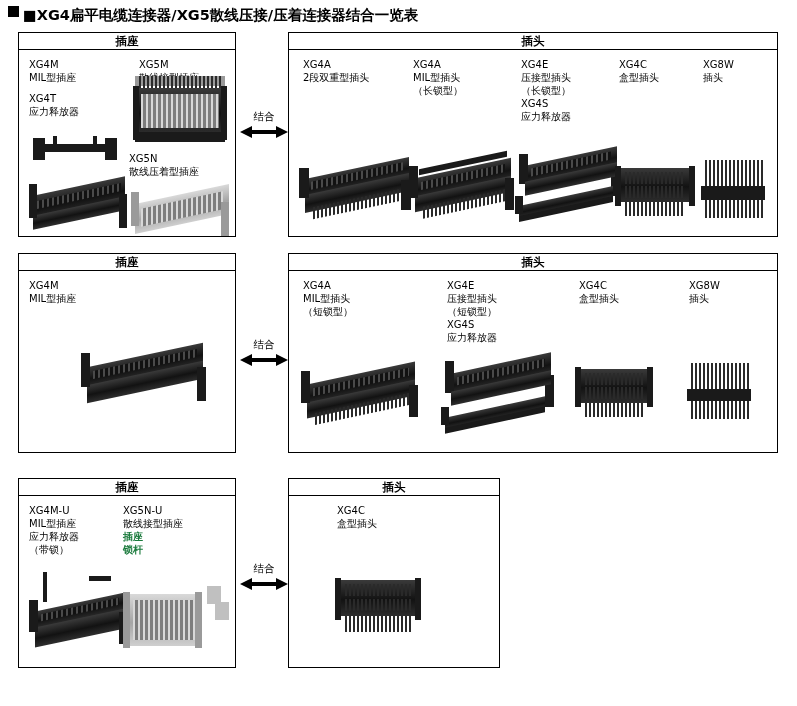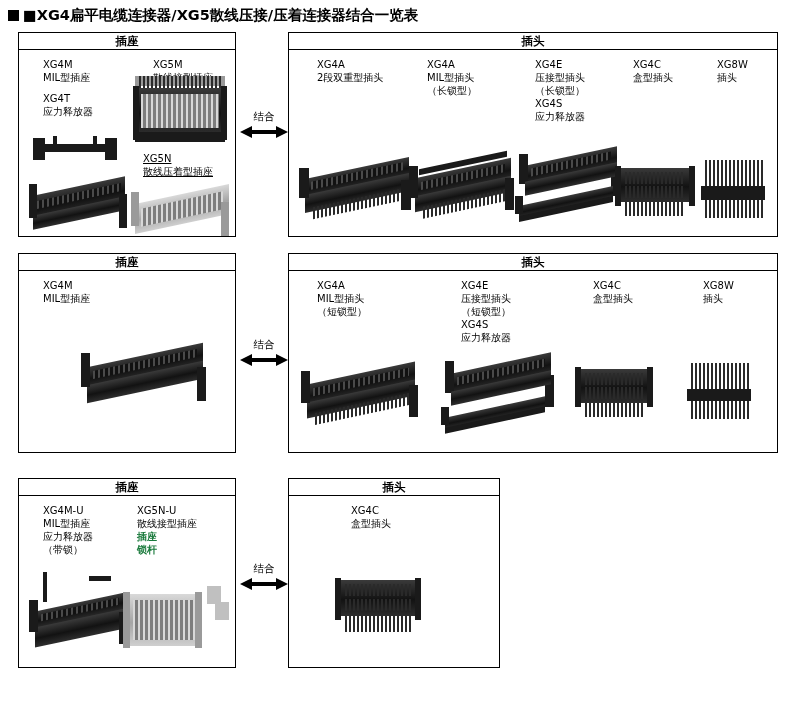--- a/index.html
+++ b/index.html
@@ -26,7 +26,7 @@
     left: 8px;
     top: 6px;
     display: flex;
-    align-items: center;
+    align-items: flex-start;
     gap: 4px;
   }
   .title-marker {

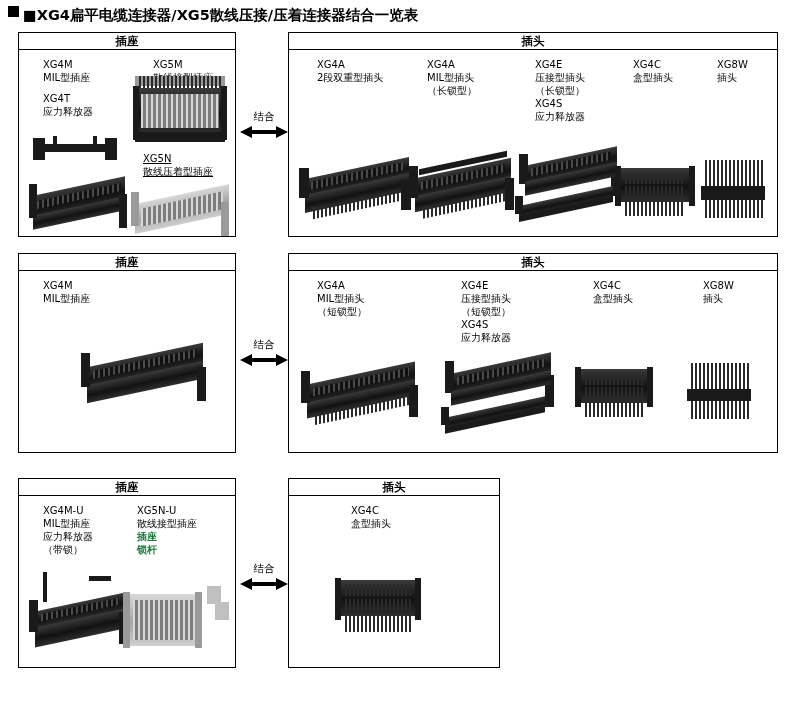--- a/index.html
+++ b/index.html
@@ -83,7 +83,6 @@
   
   .item {
     position: absolute;
-    margin-left: 14px;
   }
   .lbl {
     font-size: 10px;

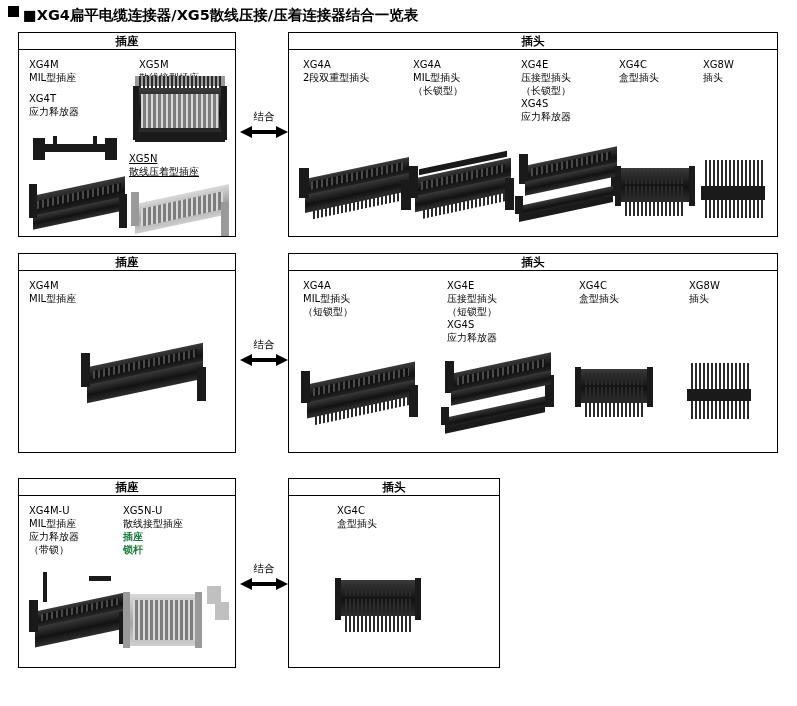--- a/index.html
+++ b/index.html
@@ -149,7 +149,7 @@
           <div class="lbl">XG5M</div>
           <div class="lbl">散线接型插座</div>
         </div>
-        <div class="item" style="left:110px;top:102px;text-decoration:underline;">
+        <div class="item" style="left:110px;top:102px;">
           <div class="lbl">XG5N</div>
           <div class="lbl">散线压着型插座</div>
         </div>

